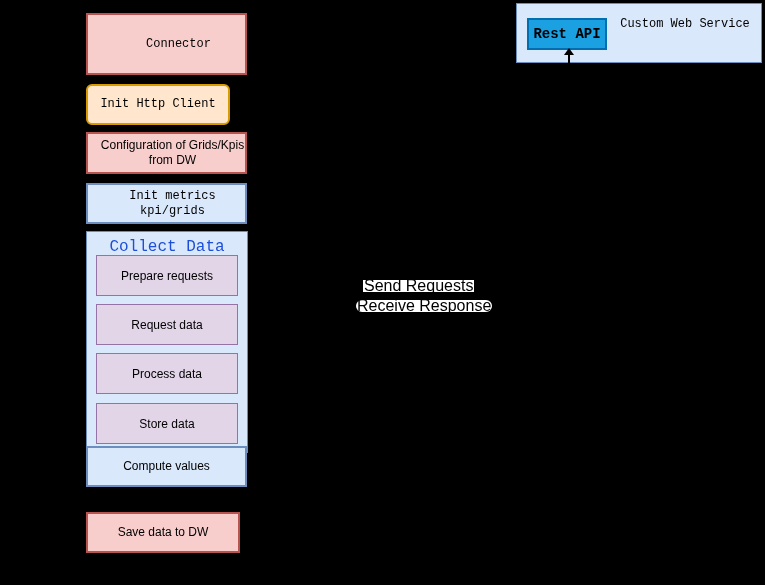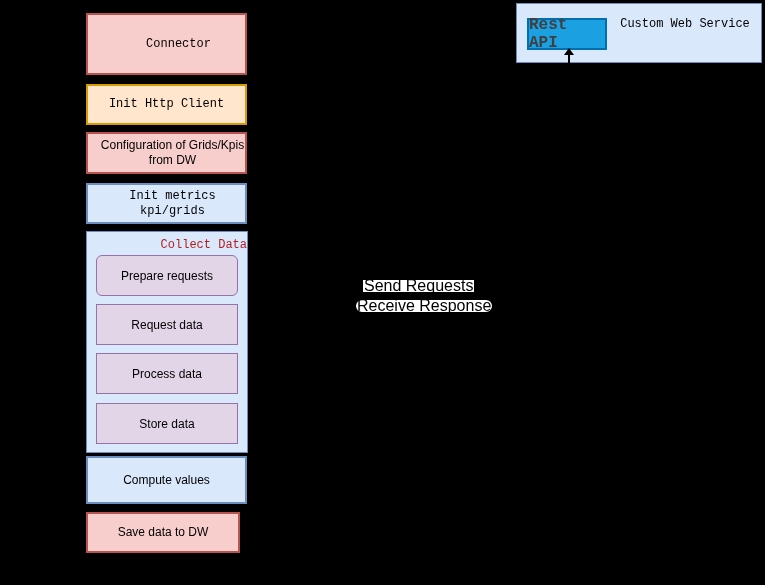--- a/index.html
+++ b/index.html
@@ -75,7 +75,7 @@
     left: 10px; top: 14px; width: 80px; height: 32px;
     background: #1ba1e2; border: 2px solid #006eaf;
     display: flex; align-items: center; justify-content: center;
-    color: #404040; font-weight: bold; font-size: 16px;
+    color: #000000; font-weight: bold; font-size: 14px;
   }
   .ws-label {
     position: absolute;

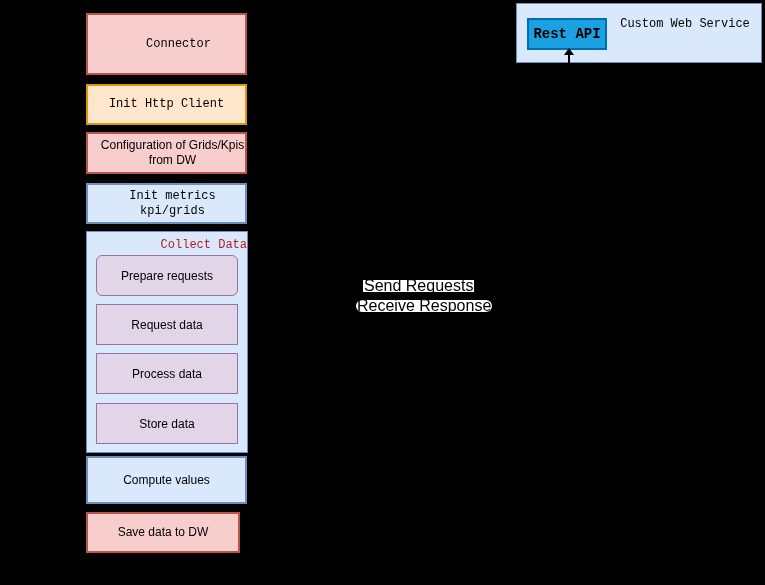--- a/index.html
+++ b/index.html
@@ -33,7 +33,7 @@
 
   
   .connector    { left: 86px; top: 13px;  width: 161px; height: 62px; padding-left: 24px; }
-  .init-http    { left: 86px; top: 84px;  width: 161px; height: 41px; }
+  .init-http    { left: 86px; top: 84px;  width: 144px; height: 41px; border-radius: 6px; }
   .config       { left: 86px; top: 132px; width: 161px; height: 42px; }
   .init-metrics { left: 86px; top: 183px; width: 161px; height: 41px; }
   .compute      { left: 86px; top: 456px; width: 161px; height: 48px; }

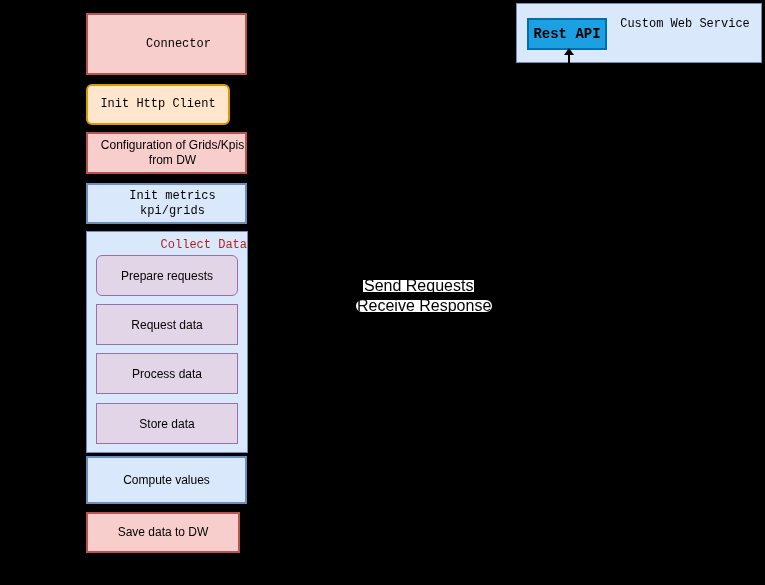--- a/index.html
+++ b/index.html
@@ -48,9 +48,9 @@
   .collect-title {
     position: absolute;
     left: 0; top: 6px; width: 100%;
-    text-align: right;
-    font-size: 12px;
-    color: #b91c1c;
+    text-align: center;
+    font-size: 16px;
+    color: #1d4ed8;
   }
   .step {
     position: absolute;

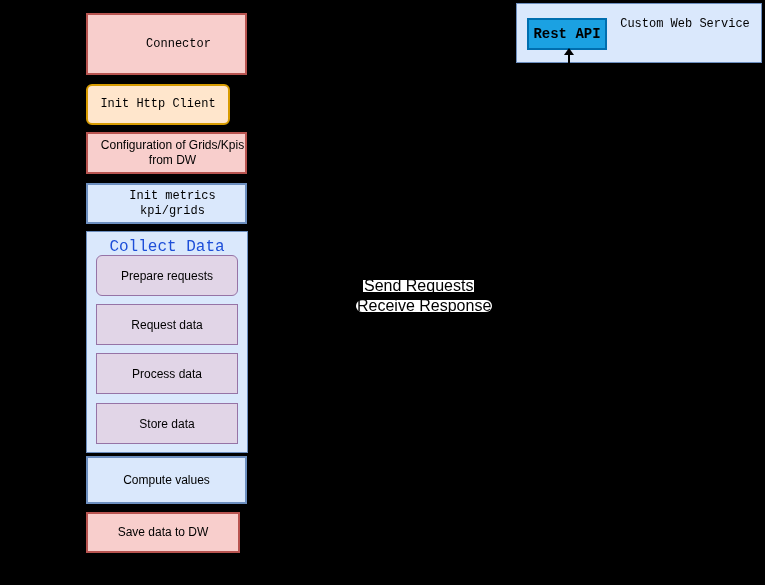--- a/index.html
+++ b/index.html
@@ -59,7 +59,7 @@
     display: flex; align-items: center; justify-content: center;
     text-align: center; font-size: 12px; color: #000;
   }
-  .step-0 { top: 23px; border-radius: 6px; }
+  .step-0 { top: 23px; }
   .step-1 { top: 72px; }
   .step-2 { top: 121px; }
   .step-3 { top: 171px; }

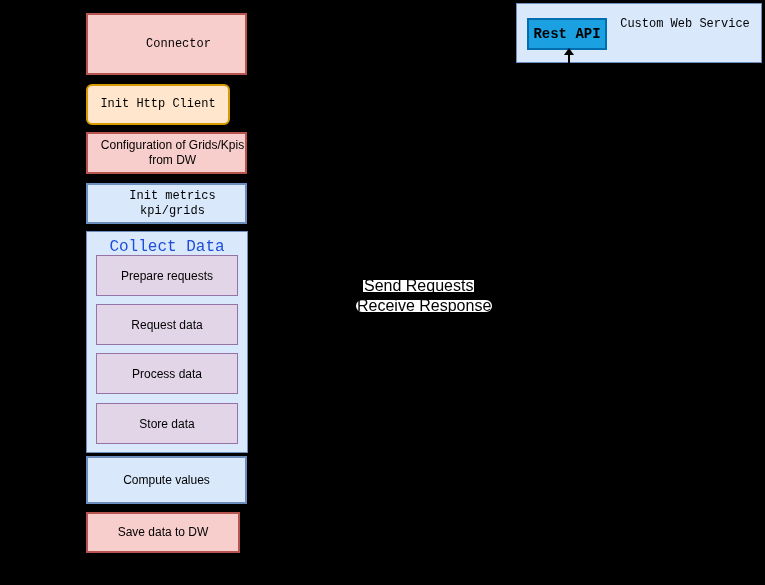--- a/index.html
+++ b/index.html
@@ -36,7 +36,7 @@
   .init-http    { left: 86px; top: 84px;  width: 144px; height: 41px; border-radius: 6px; }
   .config       { left: 86px; top: 132px; width: 161px; height: 42px; }
   .init-metrics { left: 86px; top: 183px; width: 161px; height: 41px; }
-  .compute      { left: 86px; top: 456px; width: 161px; height: 48px; }
+  .compute      { left: 86px; top: 446px; width: 161px; height: 41px; }
   .save         { left: 86px; top: 512px; width: 154px; height: 41px; }
 
   

